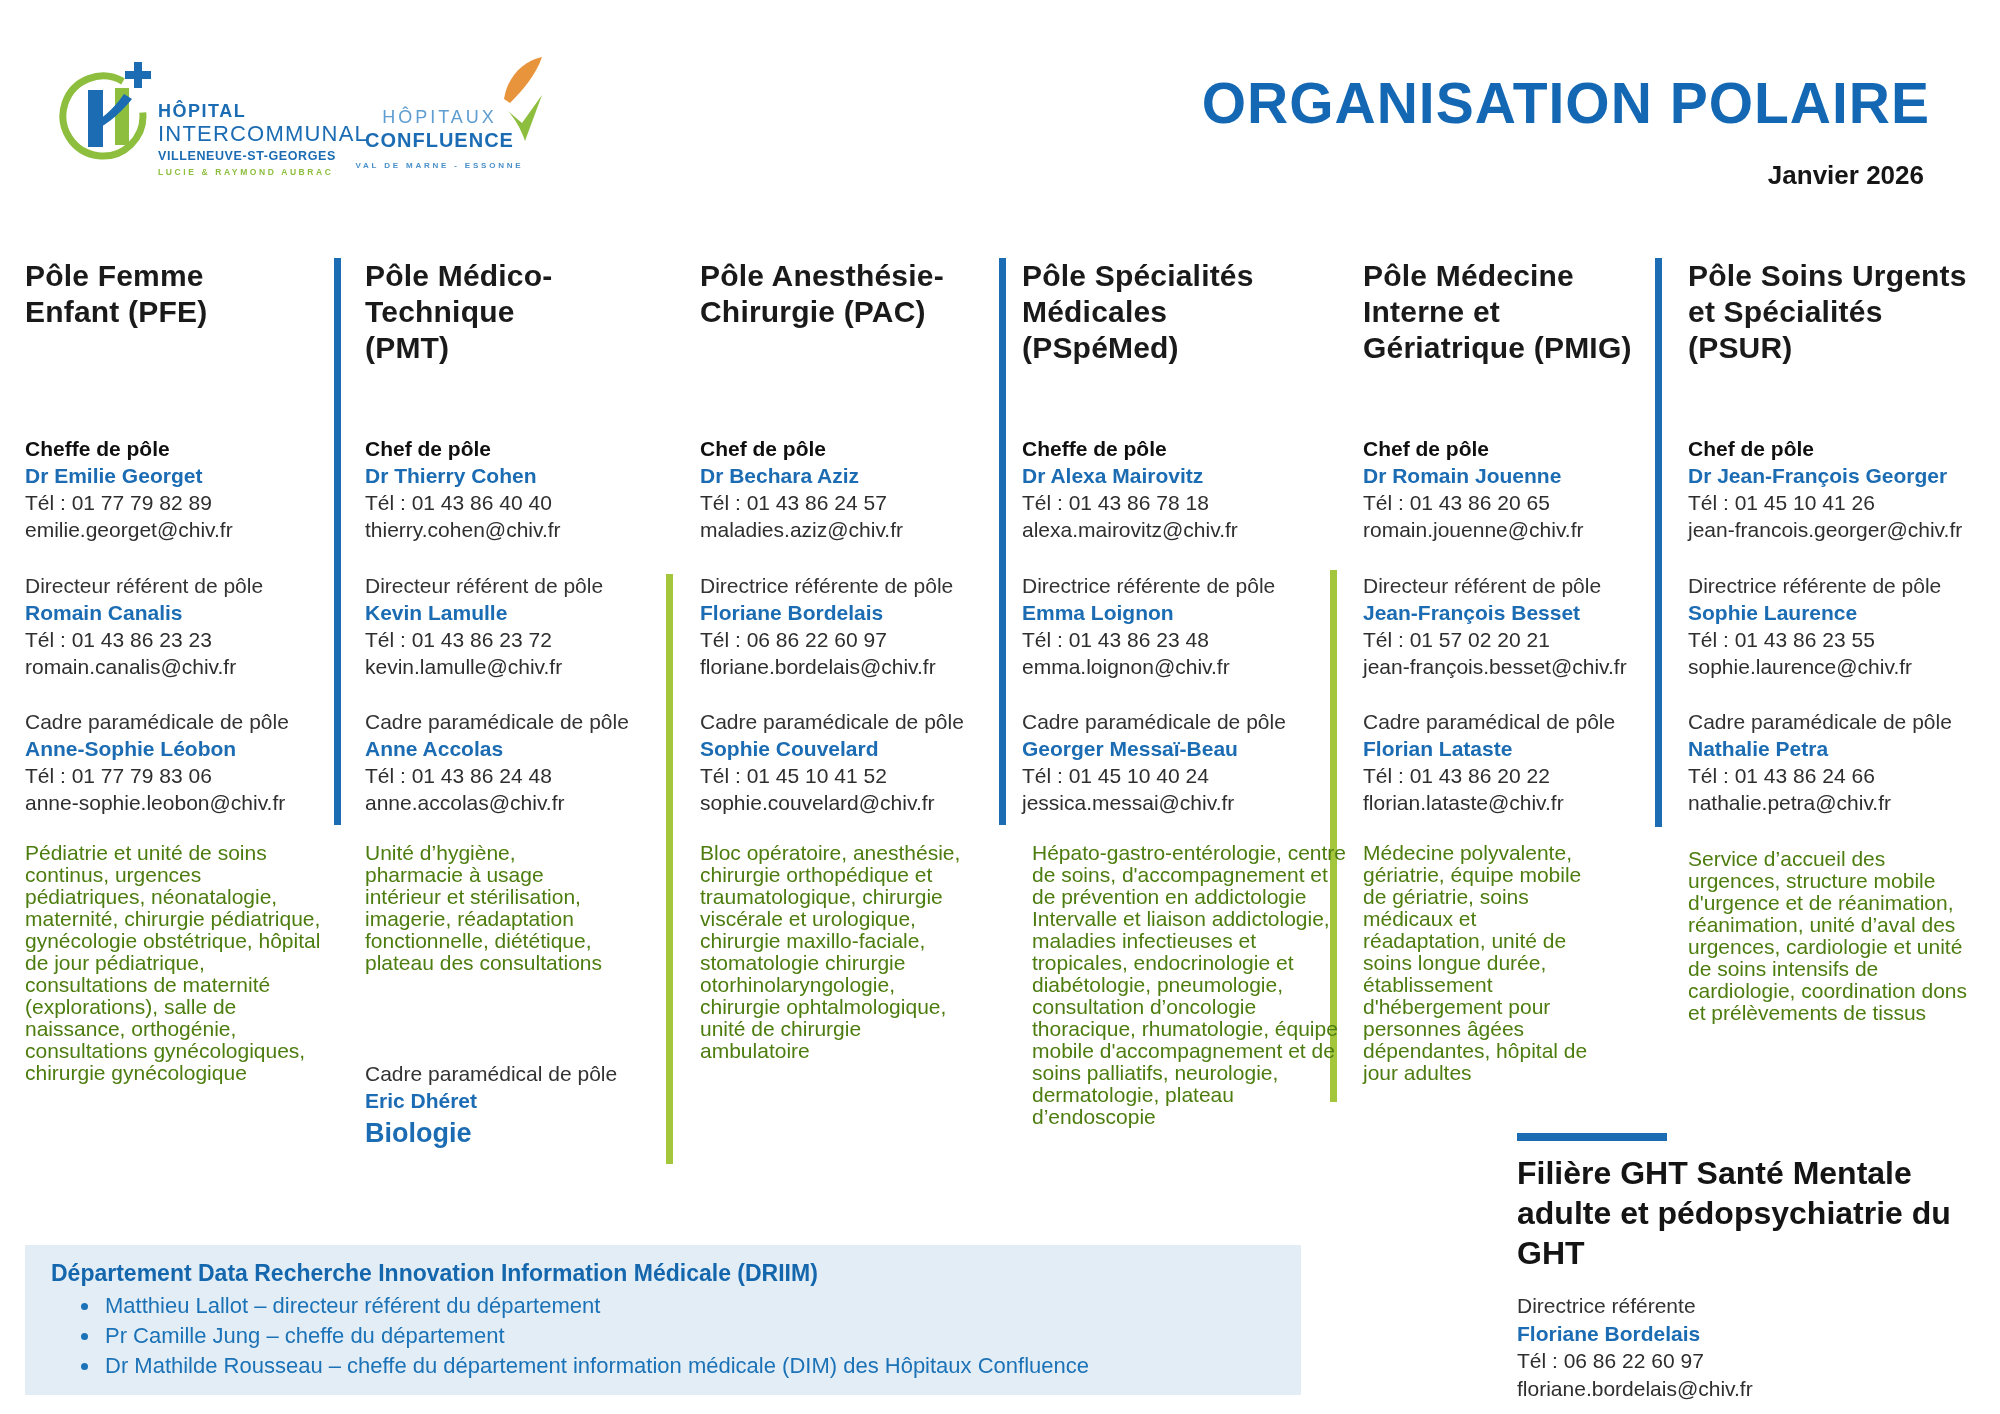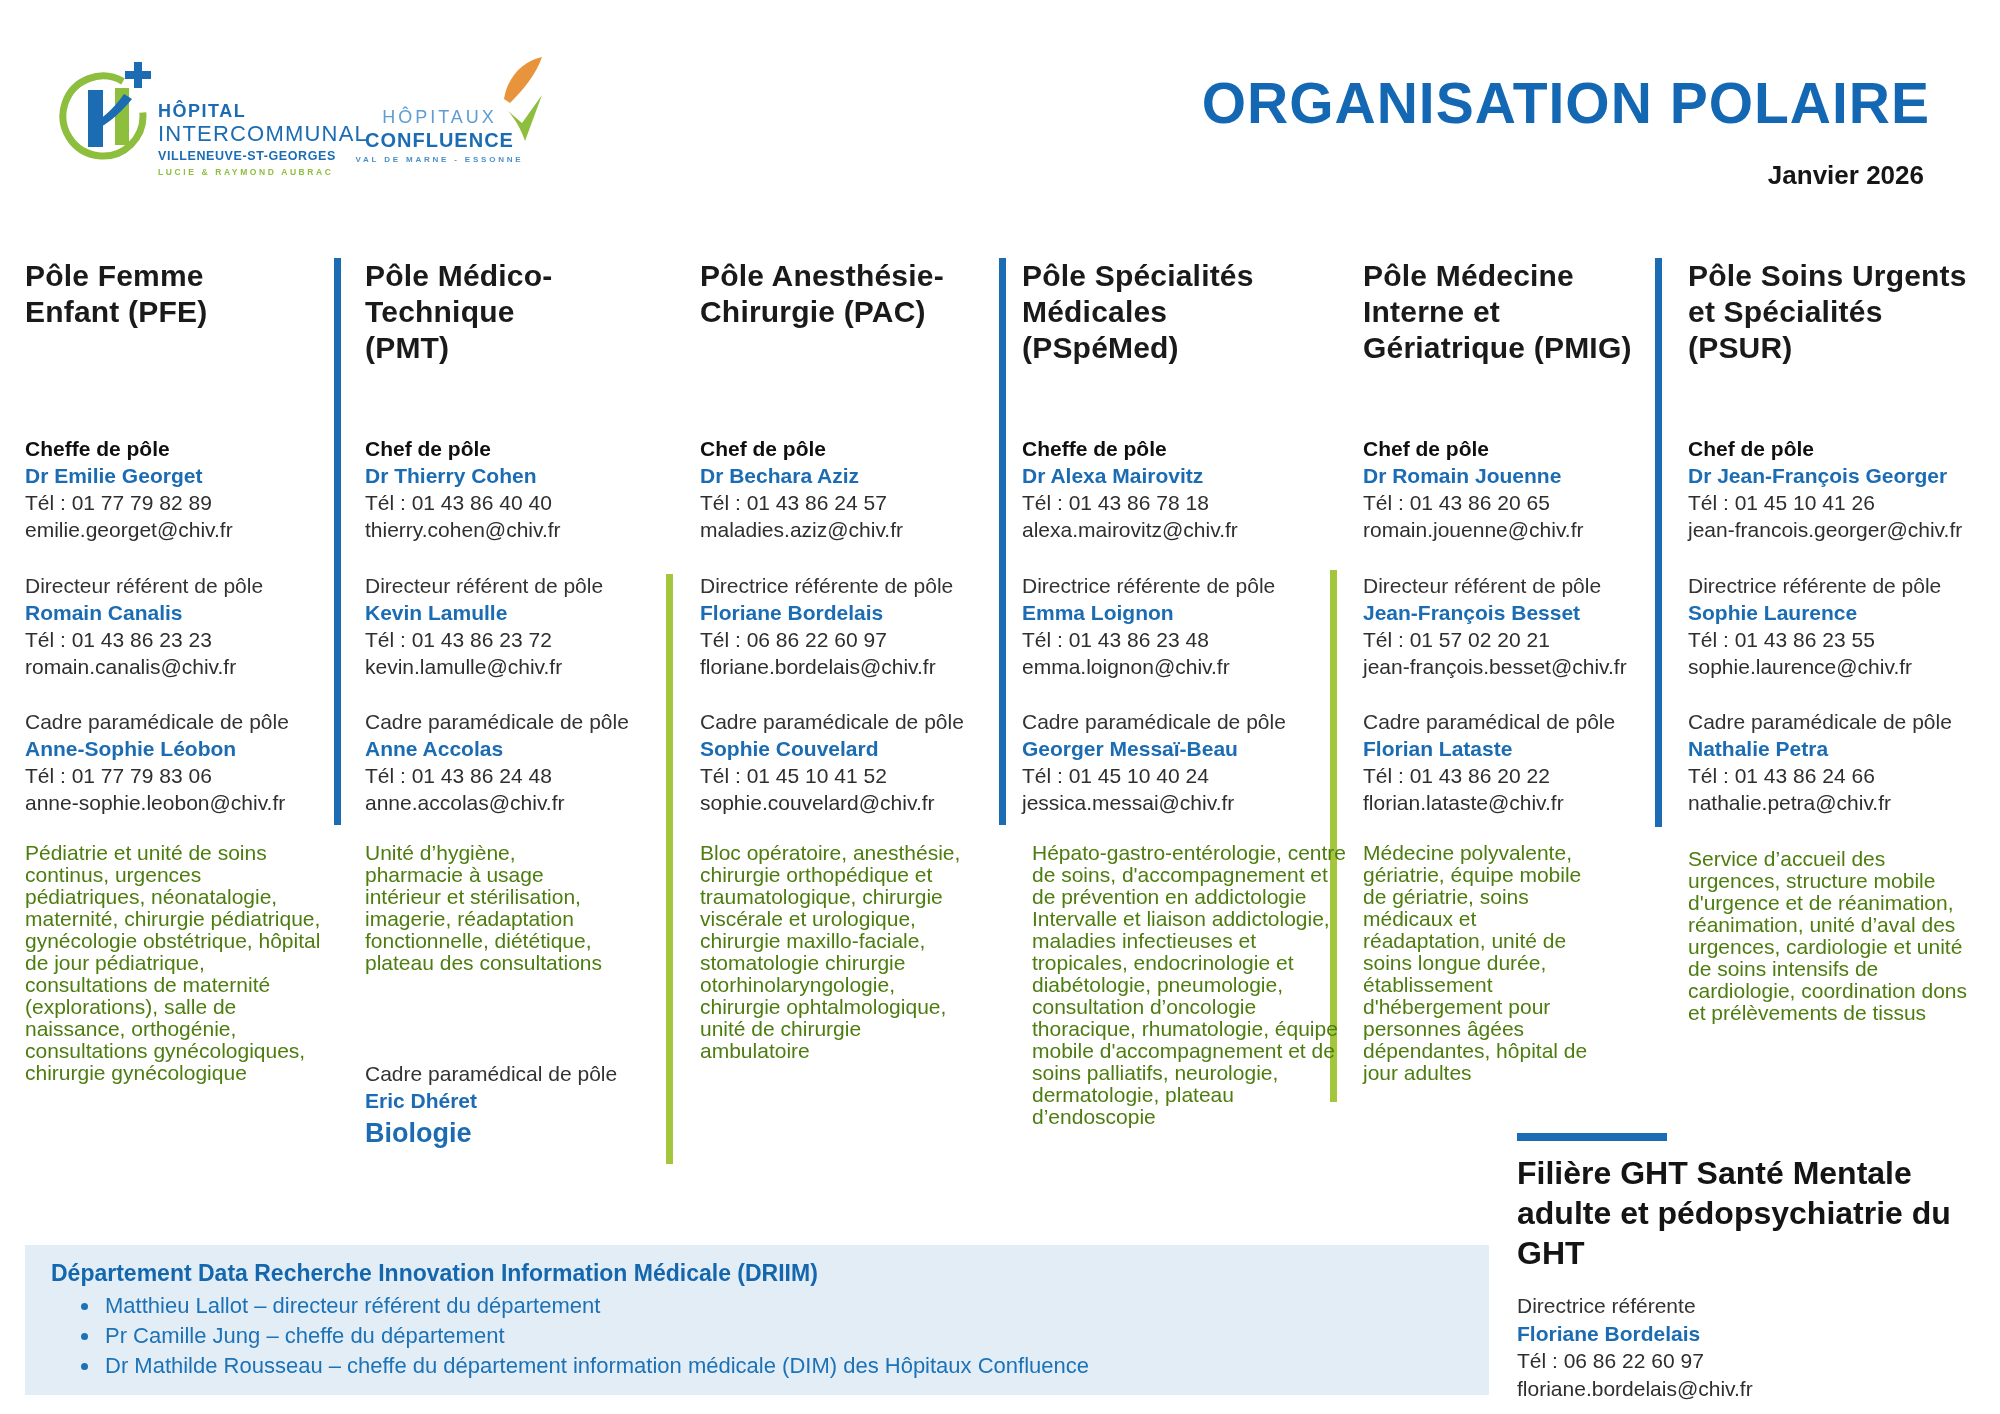--- a/index.html
+++ b/index.html
@@ -23,7 +23,7 @@
   .logo-right-text{position:absolute;left:0;top:53px;width:175px;text-align:center;line-height:1;}
   .lr1{font-size:18px;font-weight:400;color:#5e9dd1;letter-spacing:3px;}
   .lr2{font-size:20px;font-weight:800;color:#1b6cb3;letter-spacing:1px;margin-top:4px;}
-  .lr3{font-size:8px;font-weight:700;color:#4a90c8;letter-spacing:2.8px;margin-top:6px;}
+  .lr3{font-size:8px;font-weight:700;color:#4a90c8;letter-spacing:2.8px;margin-top:12px;}
 
   .main-title{position:absolute;right:70px;top:70px;font-size:57px;font-weight:800;
     color:#1468b3;letter-spacing:1px;white-space:nowrap;}

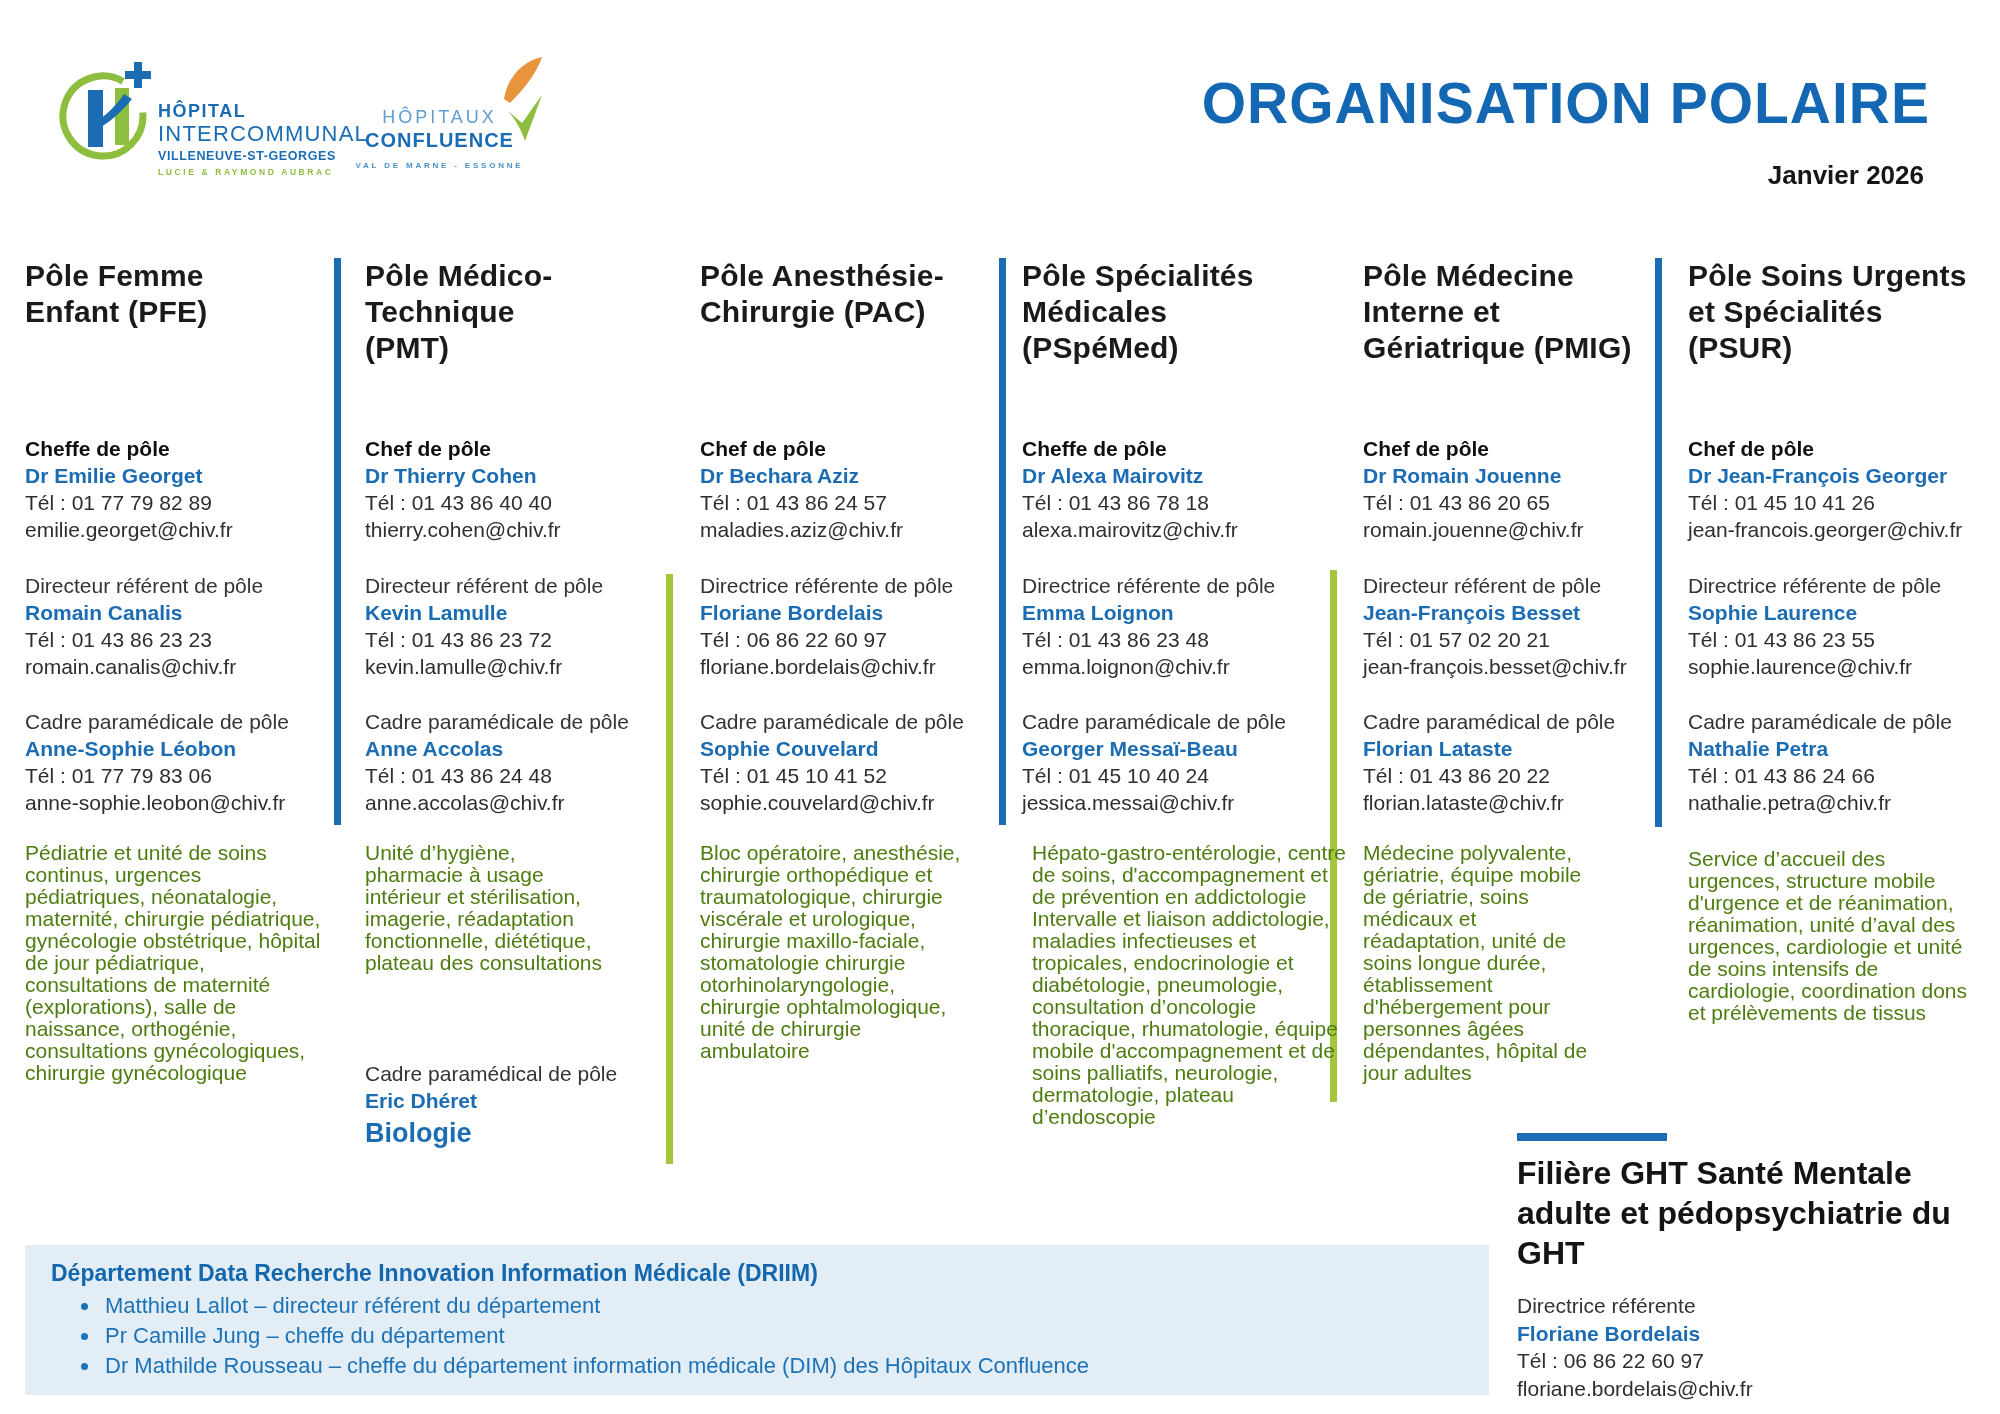--- a/index.html
+++ b/index.html
@@ -49,7 +49,7 @@
   .hline{position:absolute;left:1517px;top:1133px;width:150px;height:8px;background:#1b6cb3;}
 
   
-  .driim{position:absolute;left:25px;top:1245px;width:1464px;height:150px;background:#e3edf6;}
+  .driim{position:absolute;left:25px;top:1245px;width:1276px;height:150px;background:#e3edf6;}
   .driim-title{margin:15px 0 4px 26px;font-size:23px;font-weight:700;color:#1467ad;}
   .driim ul{margin:2px 0 0 0;padding-left:52px;color:#1b72b6;font-size:22px;line-height:30px;}
   .driim li{padding-left:4px;margin-left:24px;}

